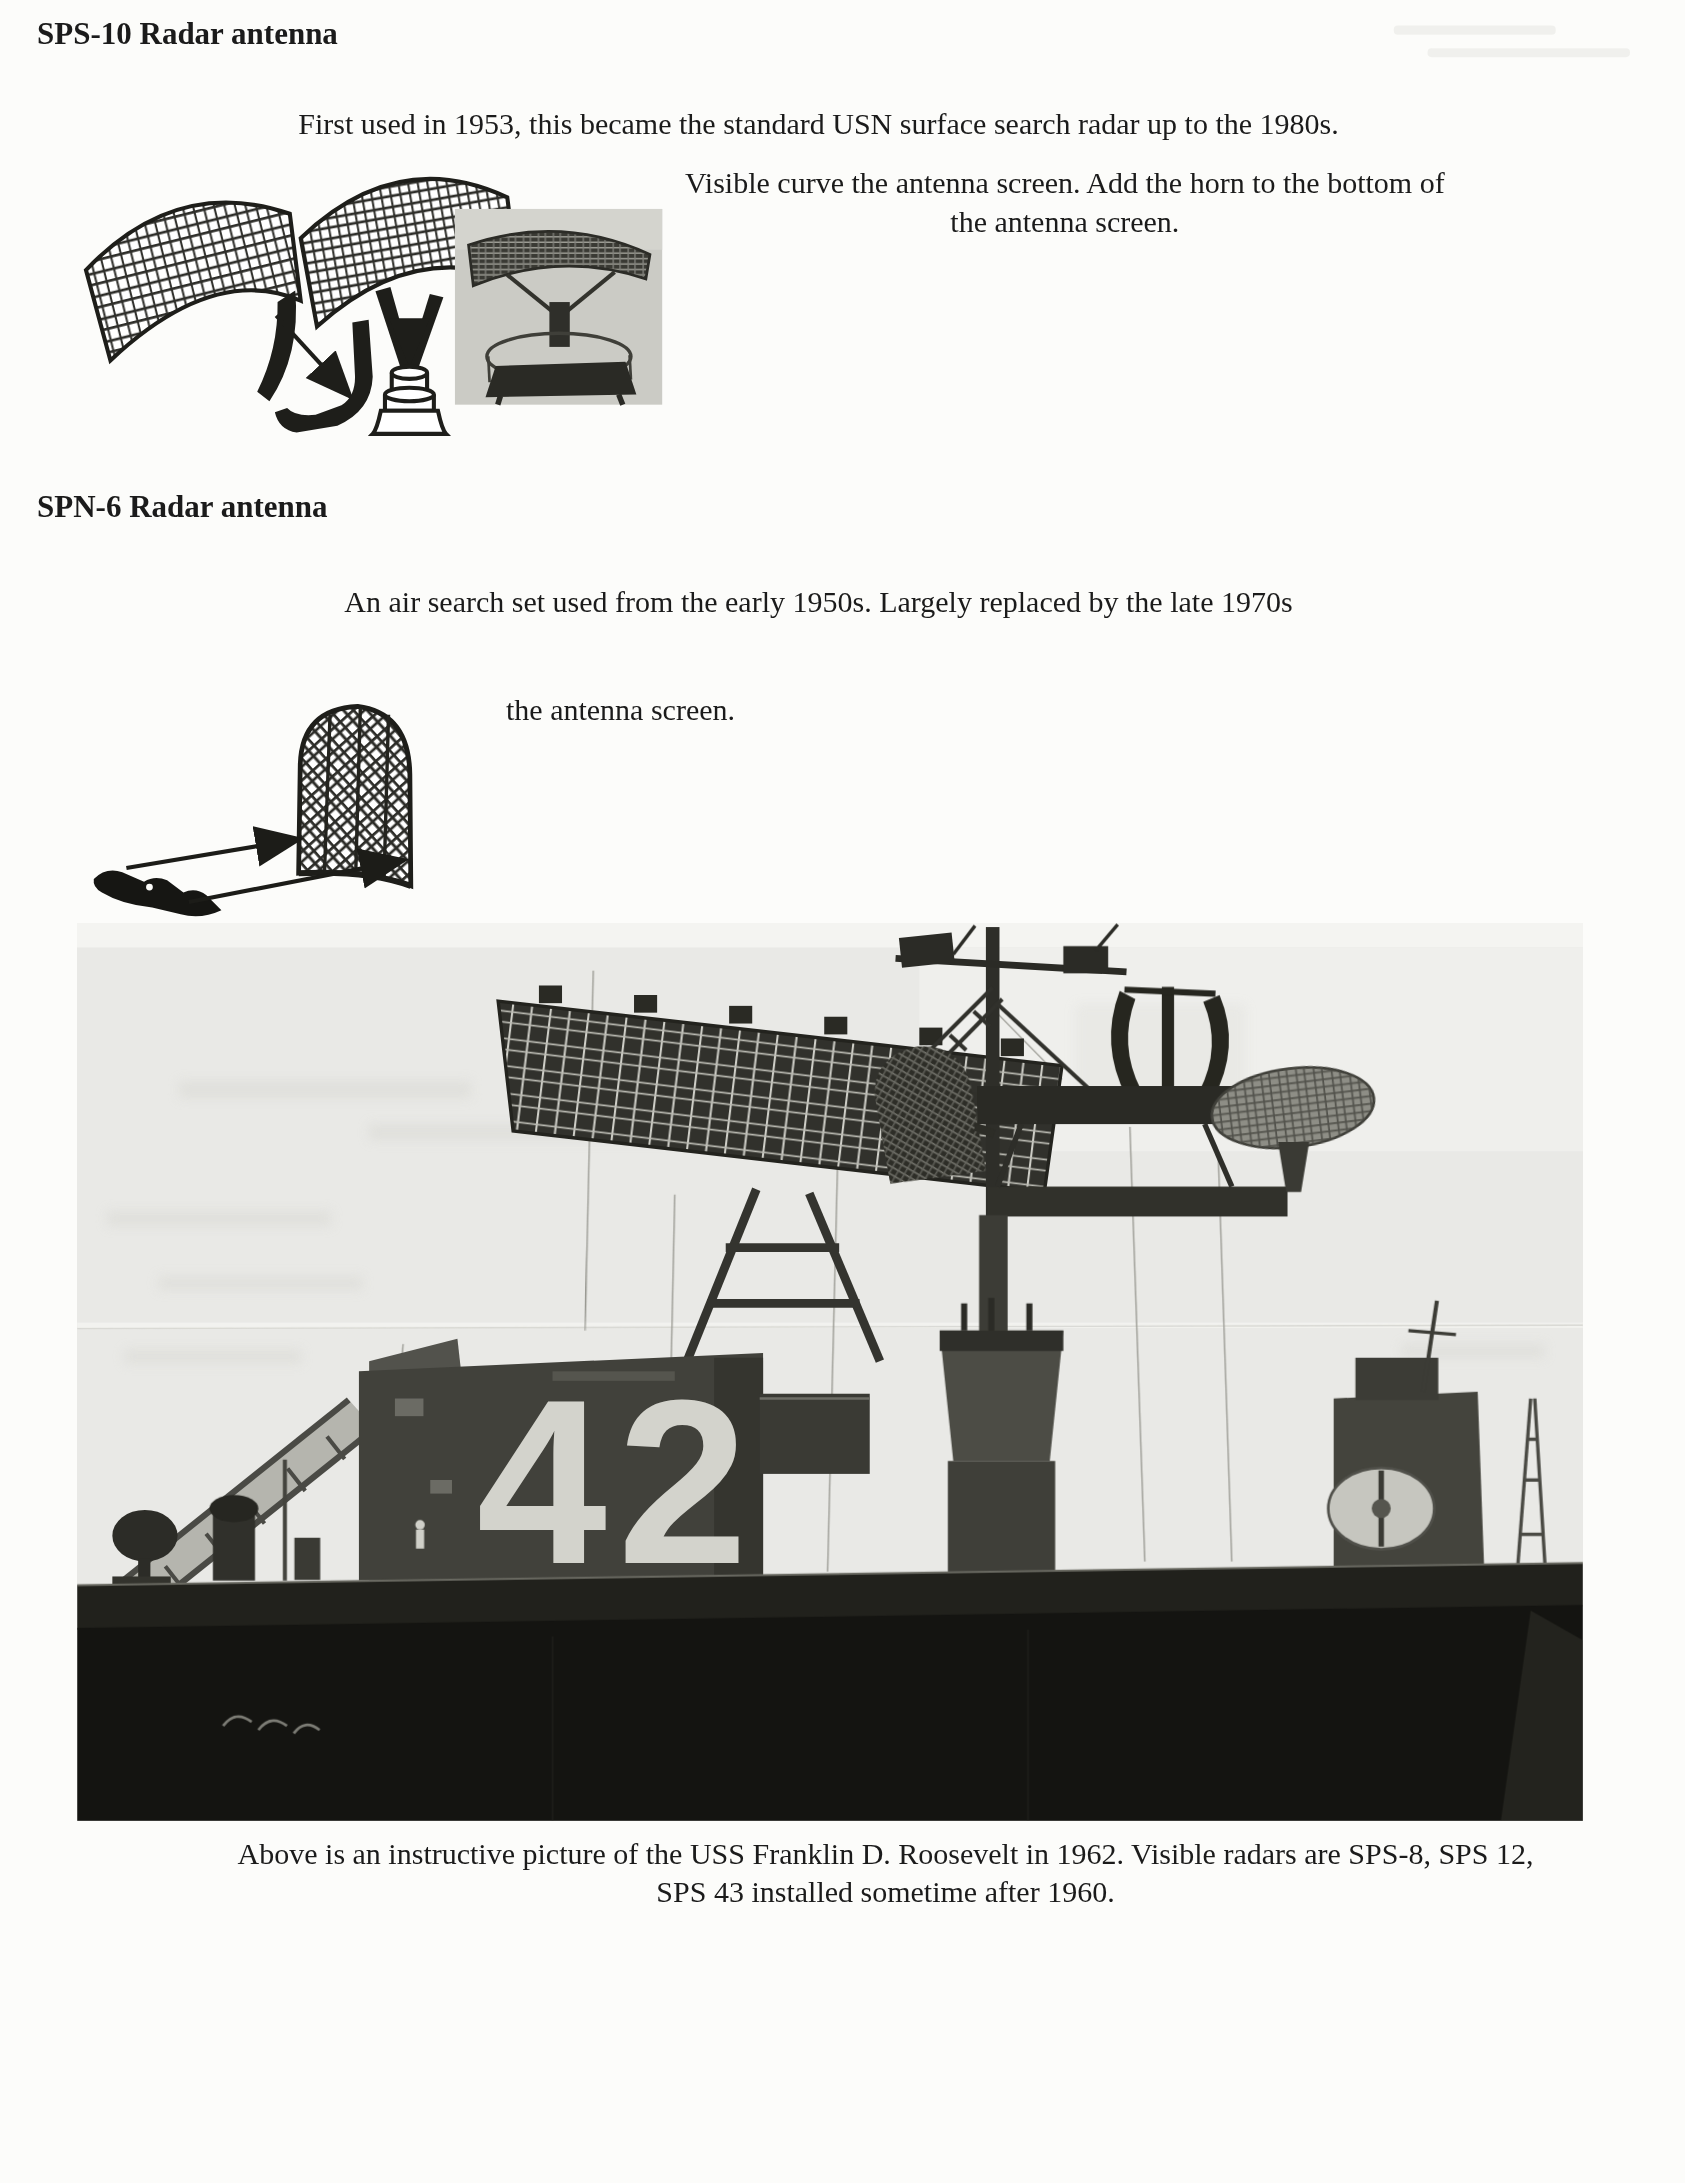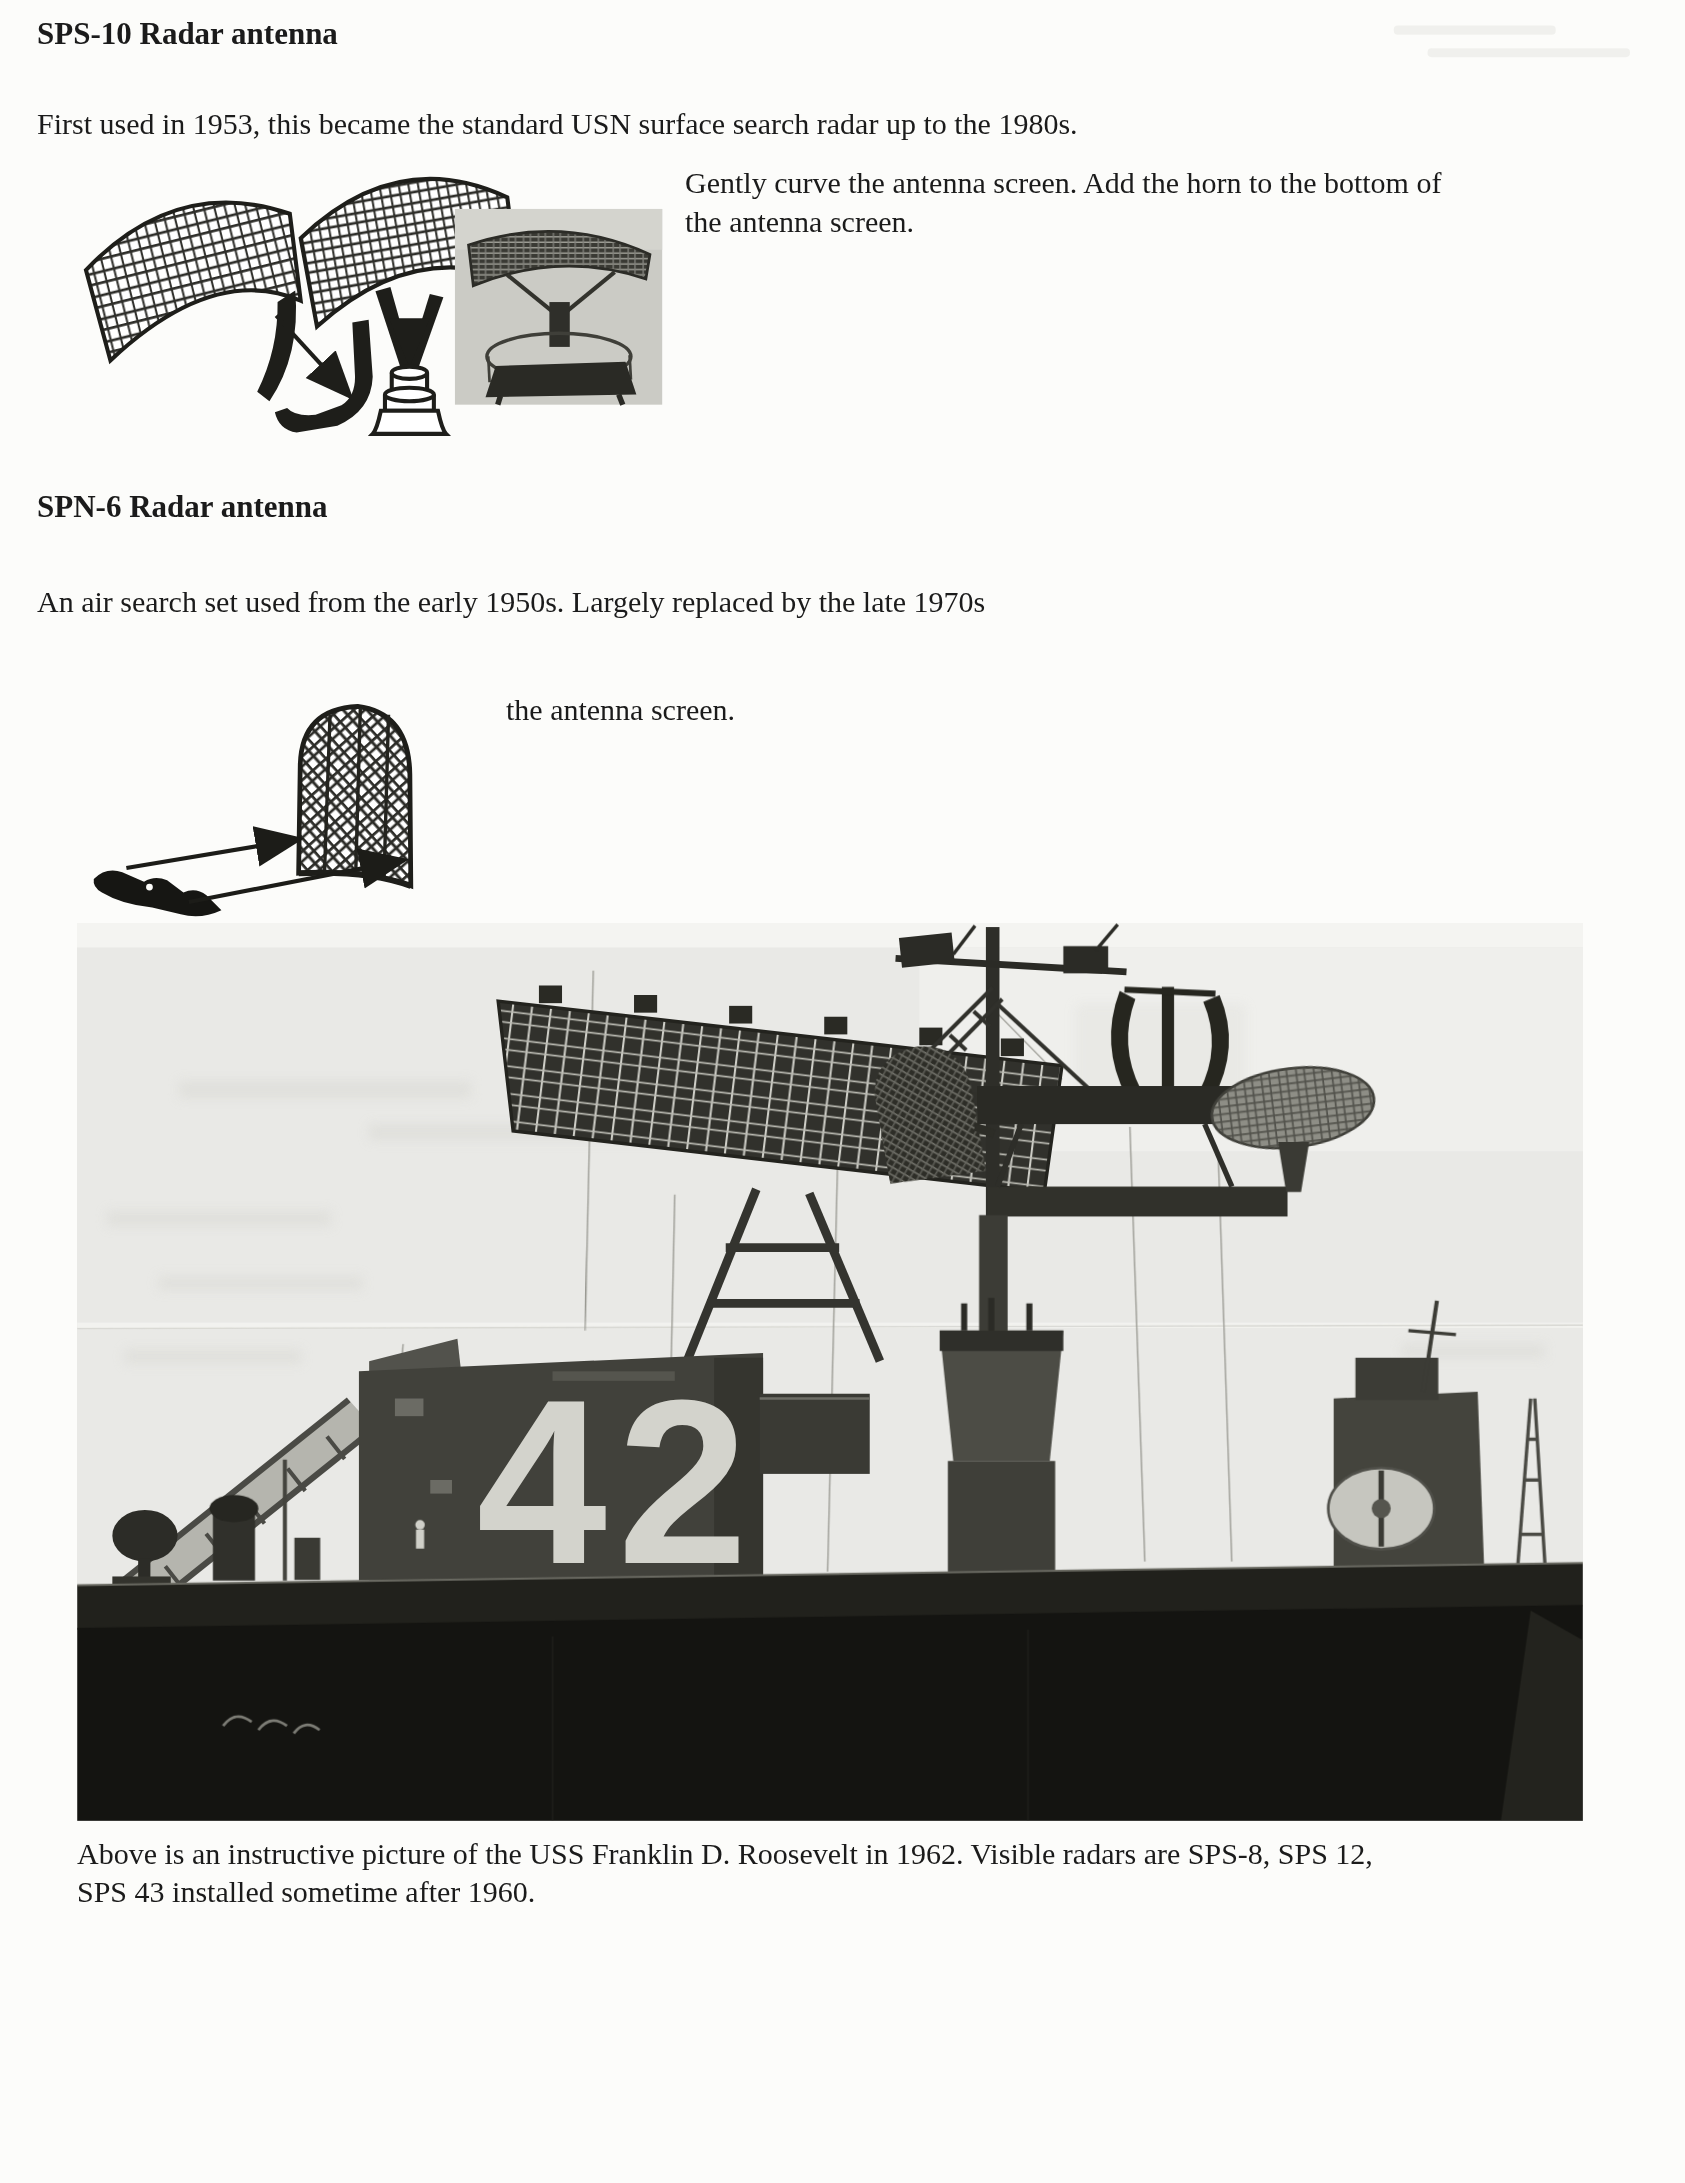--- a/index.html
+++ b/index.html
@@ -7,6 +7,7 @@
     position:relative;width:1685px;height:2183px;margin:0 auto;
     background:#fcfcfa;color:#1b1b1b;overflow:hidden;
     font-family:"Liberation Serif",serif;
+    text-align:center;
   }
   .abs{position:absolute;}
   .heading{font-weight:bold;font-size:31px;line-height:37px;}

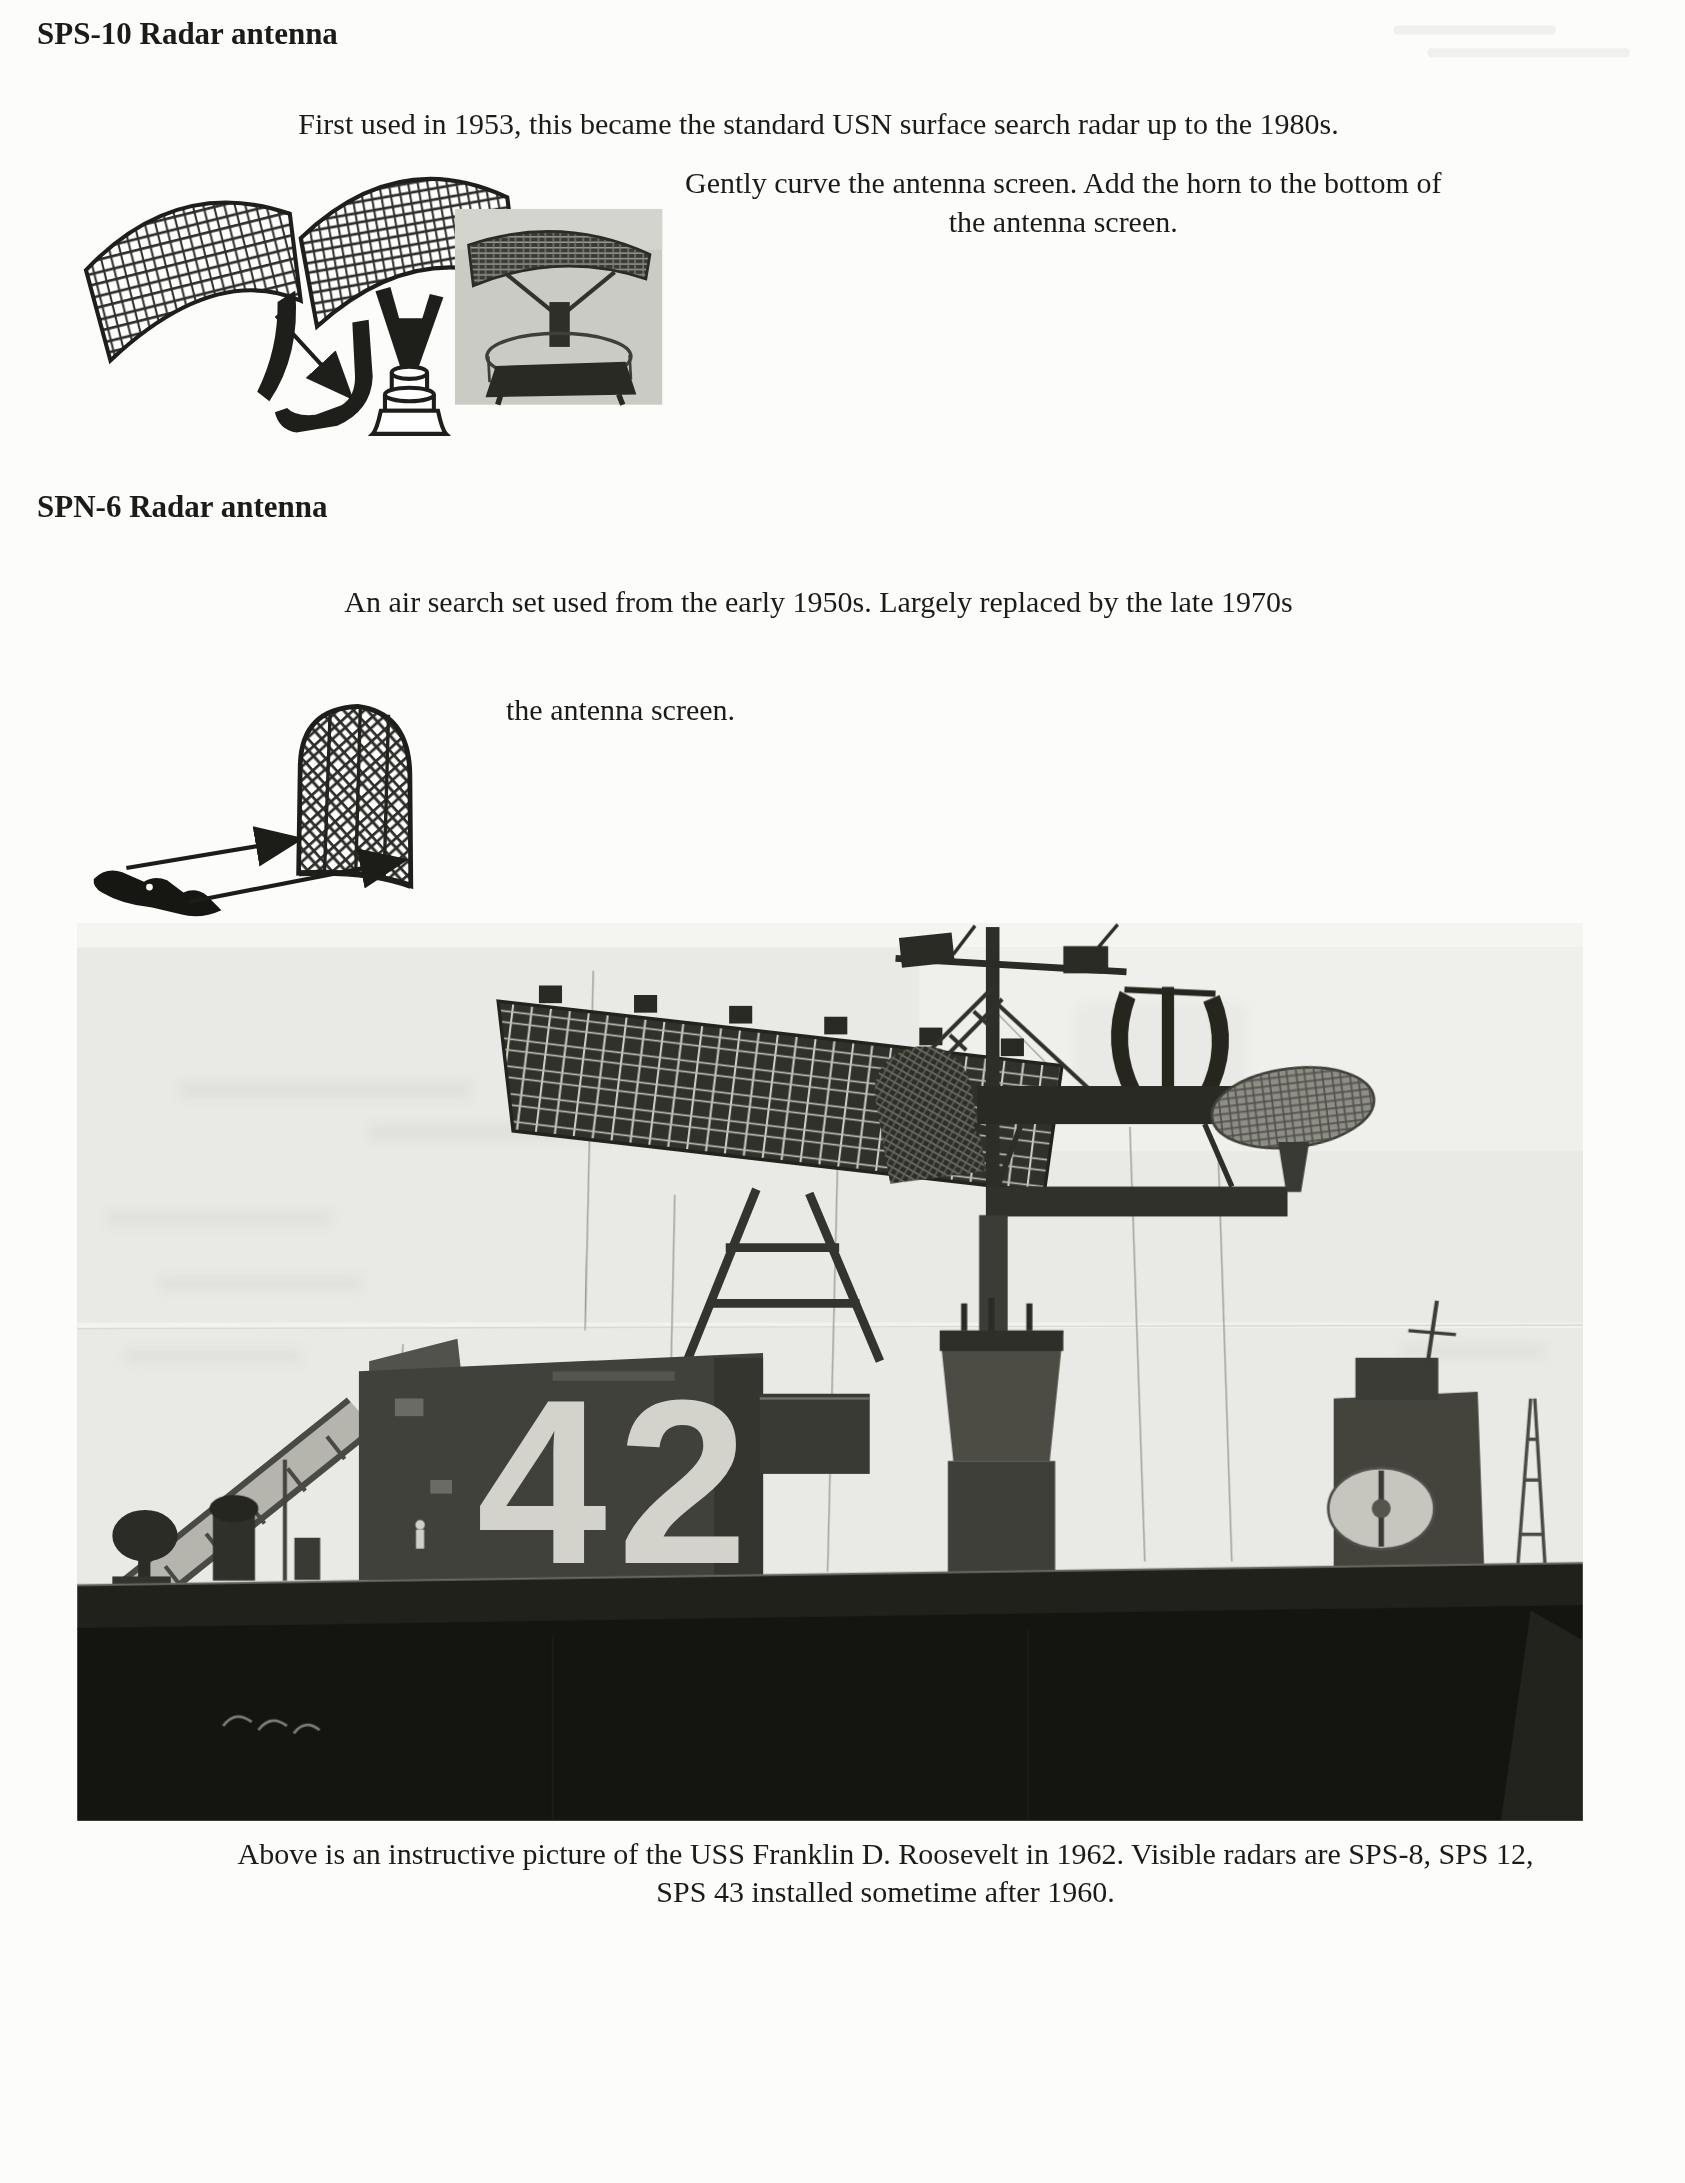--- a/index.html
+++ b/index.html
@@ -92,7 +92,7 @@
   </svg>
 
   <div class="abs instr" style="left:685px;top:163px;">
-    <div>Gently curve the antenna screen. Add the horn to the bottom of</div>
+    <div>Visible curve the antenna screen. Add the horn to the bottom of</div>
     <div>the antenna screen.</div>
   </div>
 

